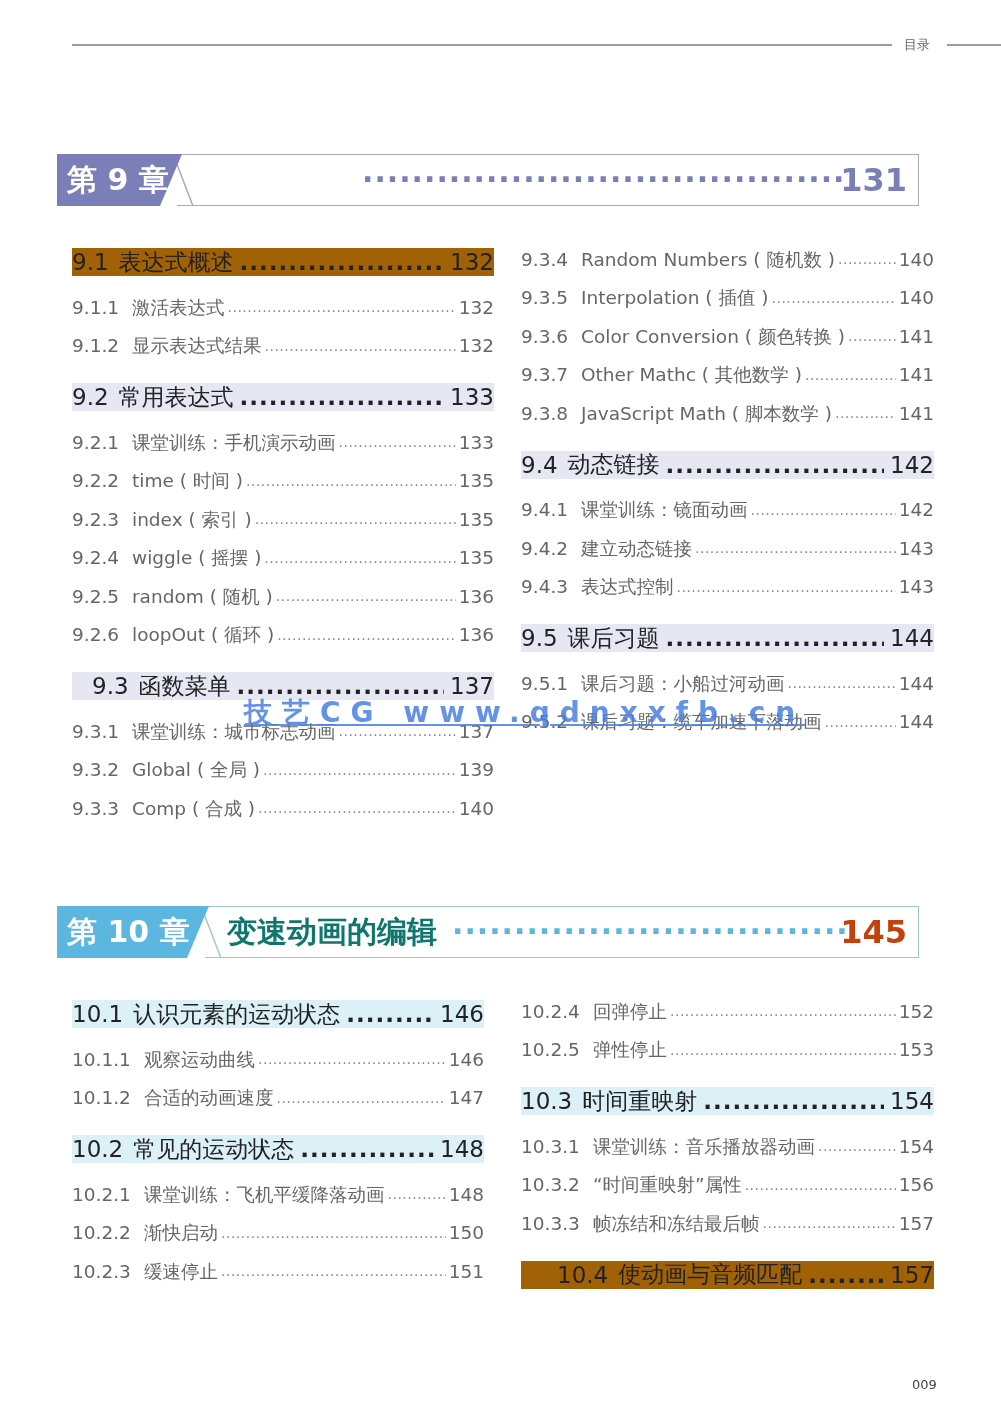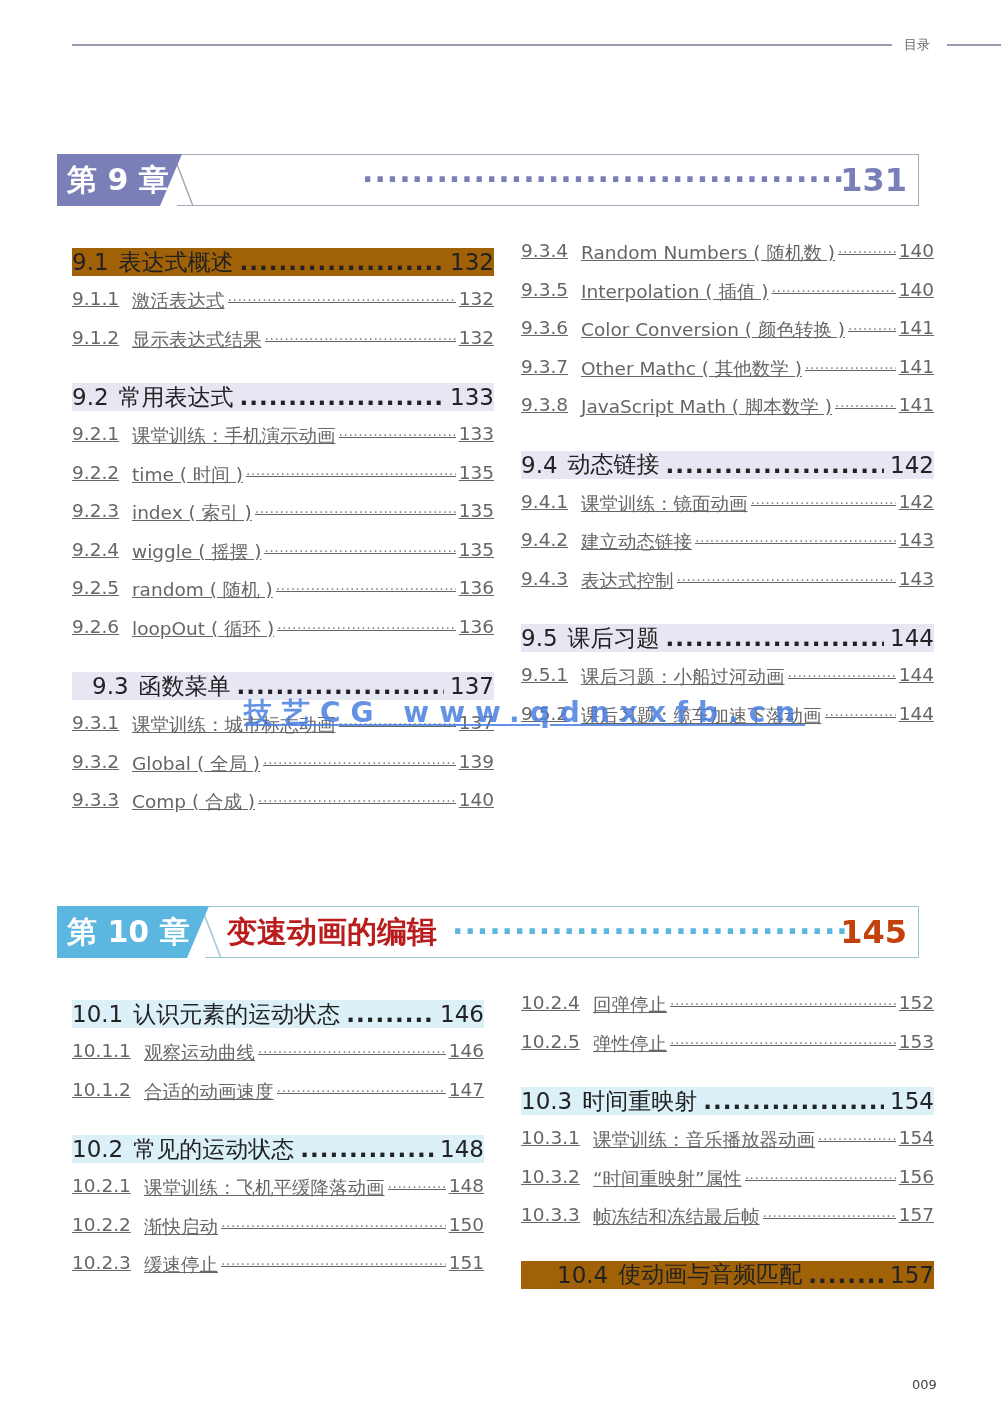--- a/index.html
+++ b/index.html
@@ -26,7 +26,7 @@
   .sec .num { margin-right:10px; }
   .sec .leader { flex:1; overflow:hidden; white-space:nowrap; margin:0 6px; letter-spacing:1px; font-weight:bold; }
   .sec .pg { }
-  .item { display:flex; align-items:flex-start; height:38.5px; font-size:18.5px; color:#666;text-decoration:underline; }
+  .item { display:flex; align-items:center; height:38.5px; font-size:18.5px; color:#666; }
   .item .num { width:60px; flex:none; }
   .item.w10 .num { width:72px; }
   .item .leader { flex:1; overflow:hidden; white-space:nowrap; margin:0 3px; color:#888; font-size:14px; letter-spacing:0.5px; }

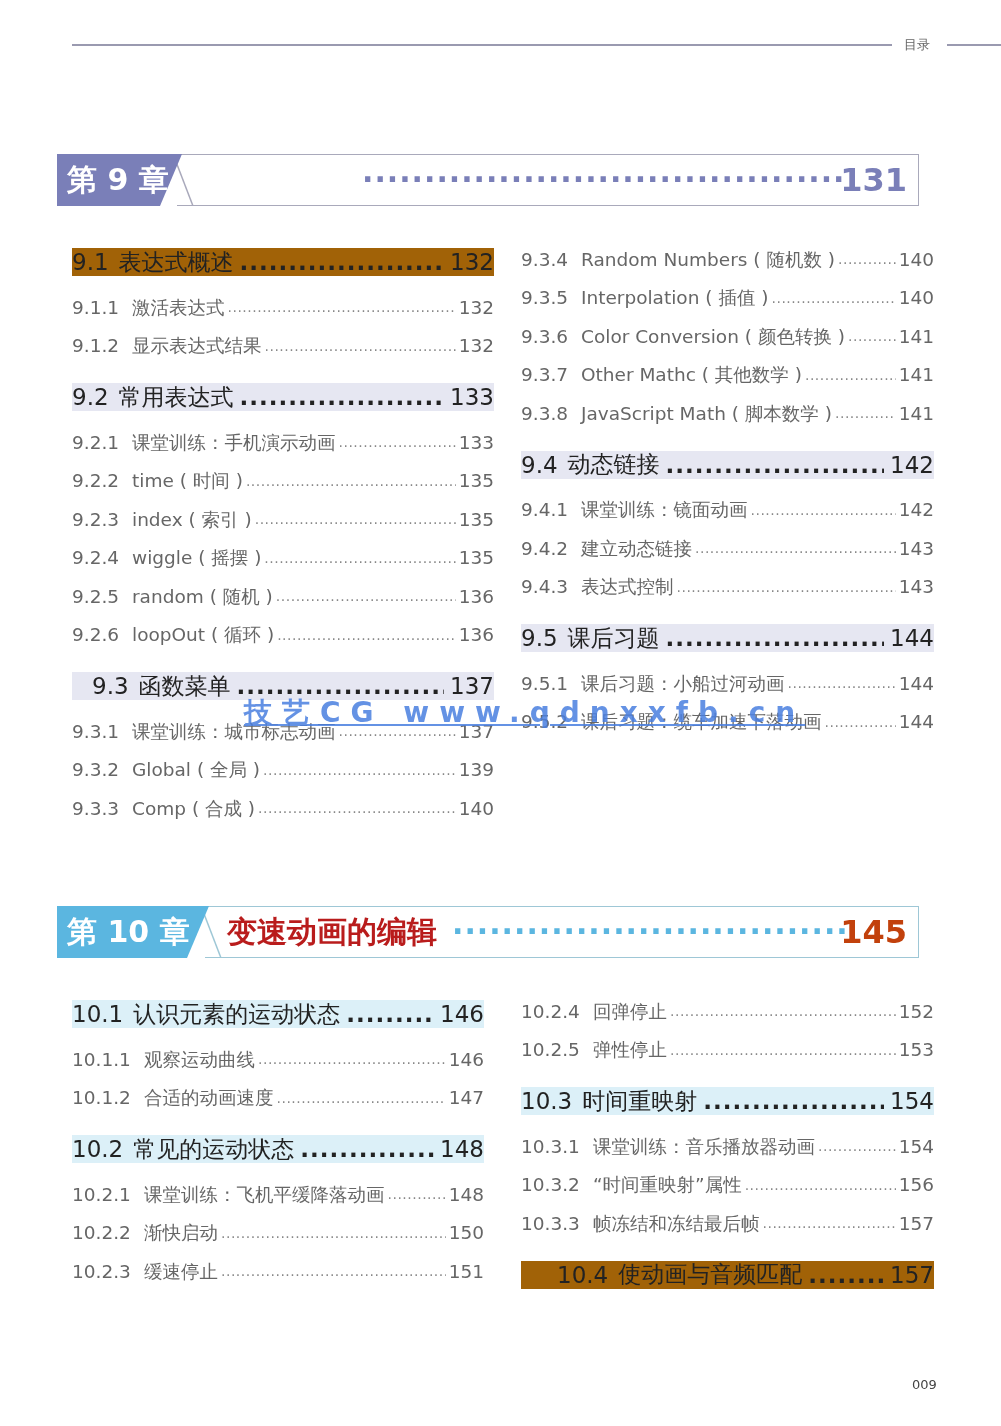--- a/index.html
+++ b/index.html
@@ -225,7 +225,7 @@
     <line x1="4" y1="0" x2="24" y2="52" stroke="#9ec7d6" stroke-width="1.5"></line>
   </svg>
   <div class="chapter-badge" style="width:152px;background:#5bb6e0;">第 10 章</div>
-  <div class="chapter-title" style="left:170px;color:#b91c1c;">变速动画的编辑</div>
+  <div class="chapter-title" style="left:170px;color:#0f766e;">变速动画的编辑</div>
   <div class="chapter-leader" style="left:395px;width:395px;color:#5bb6e0;">···································································</div>
   <div class="chapter-page" style="color:#c2410c;">145</div>
 </div>

